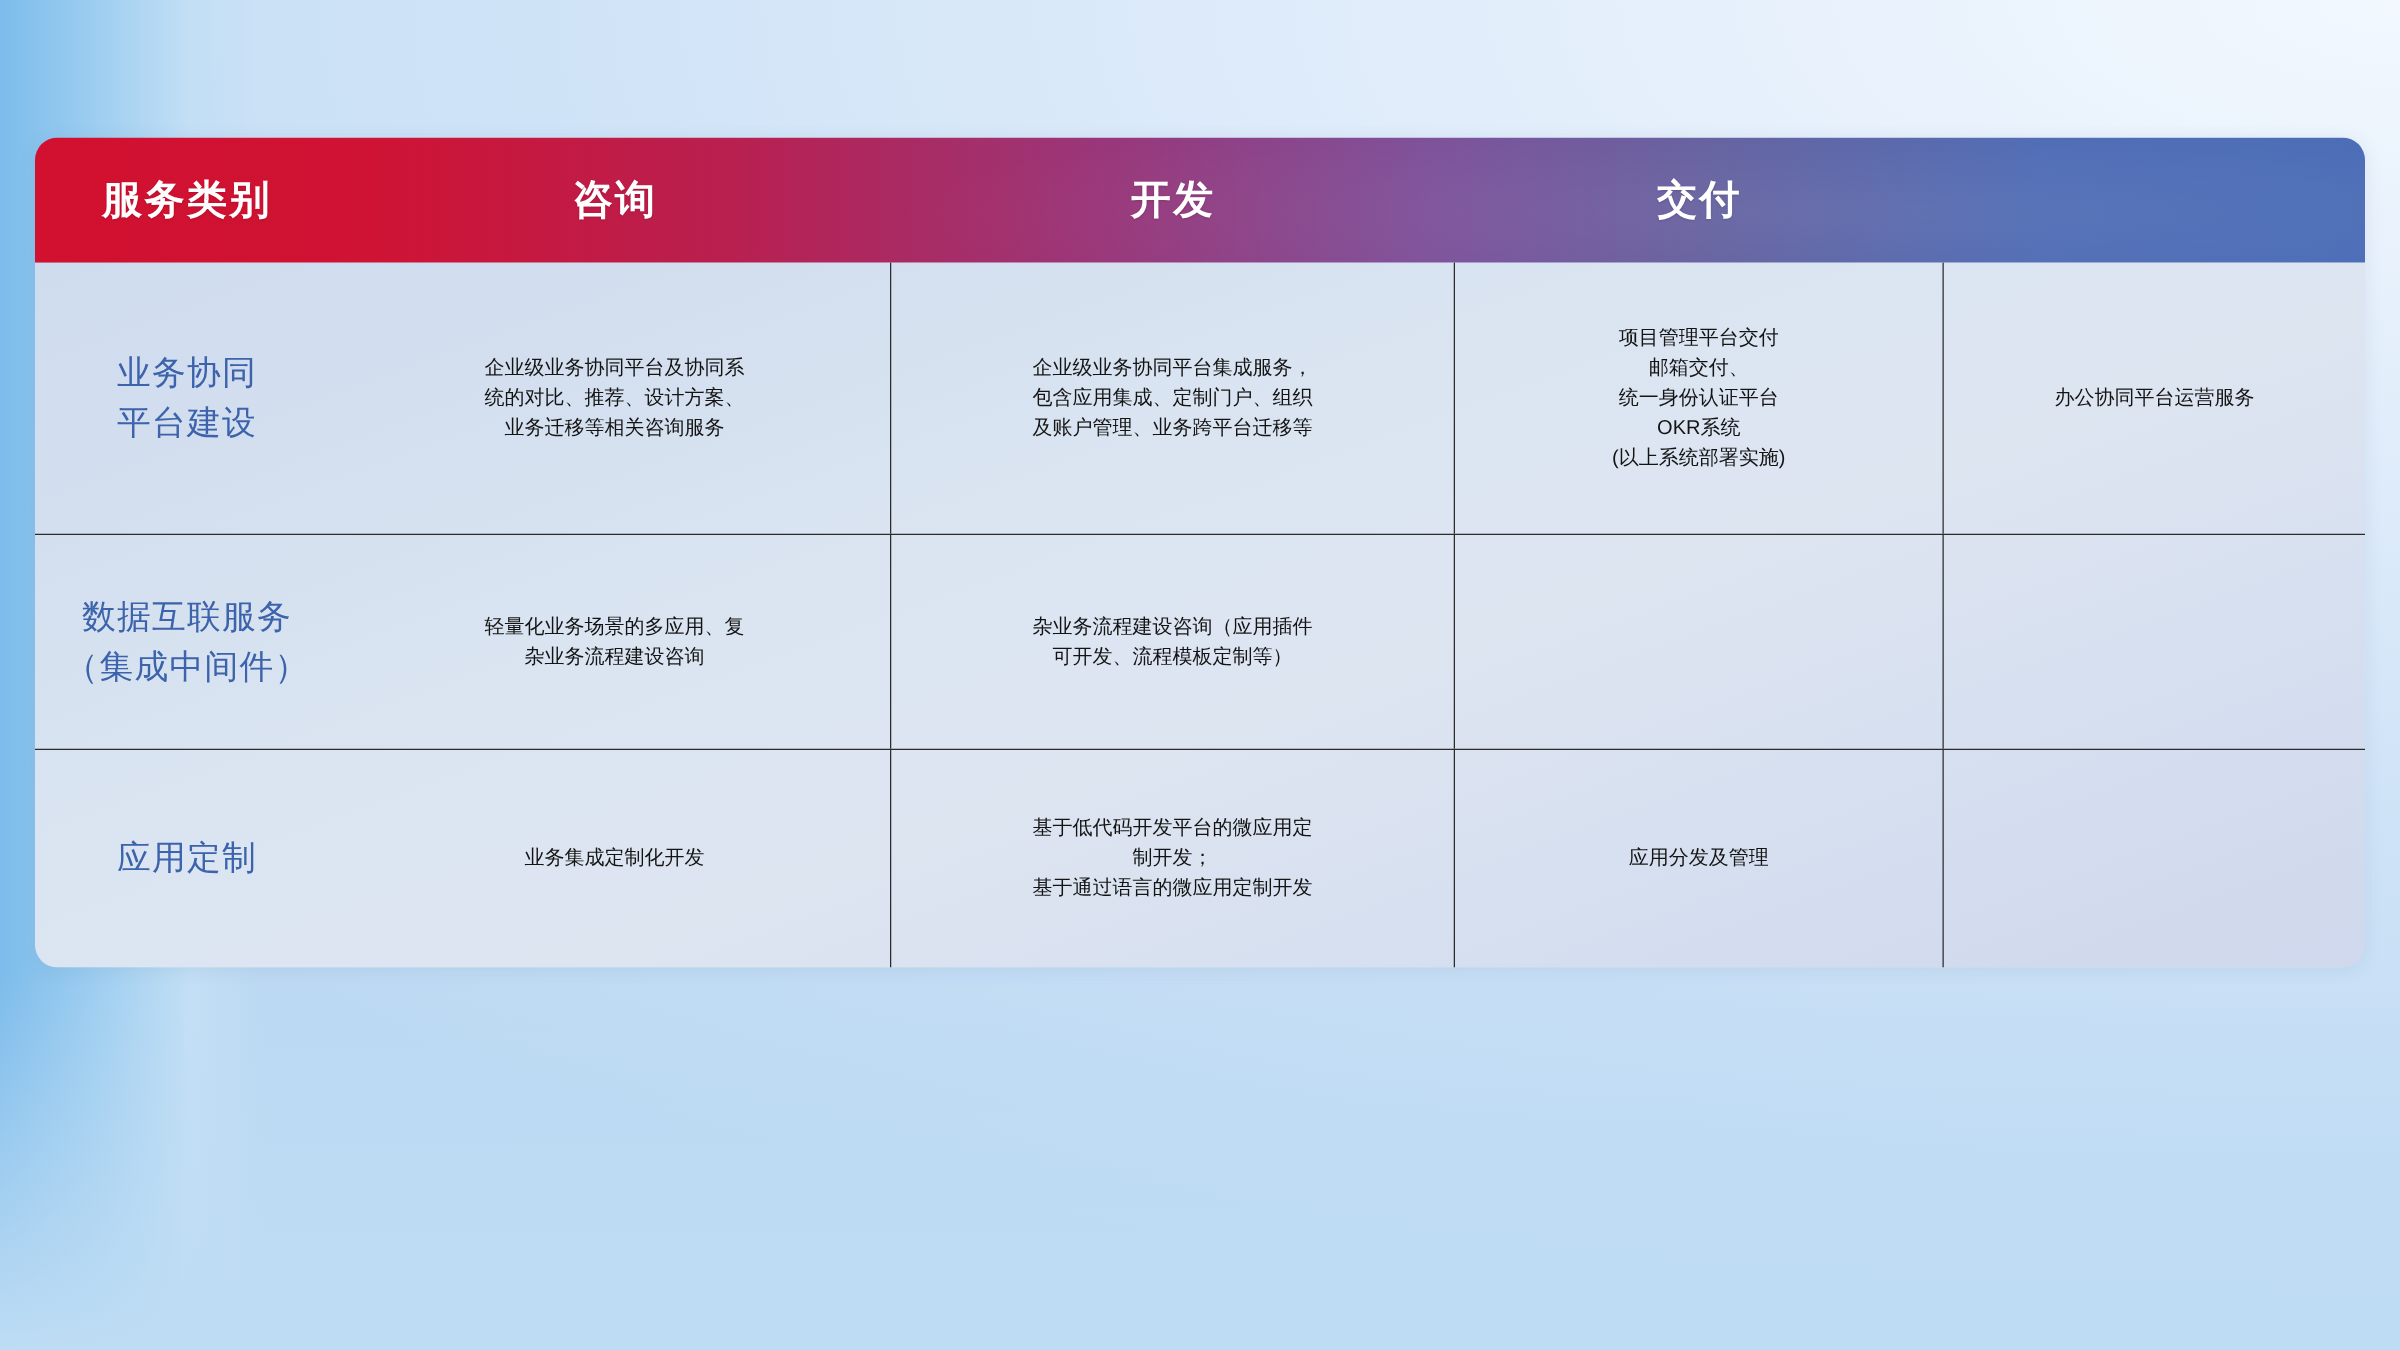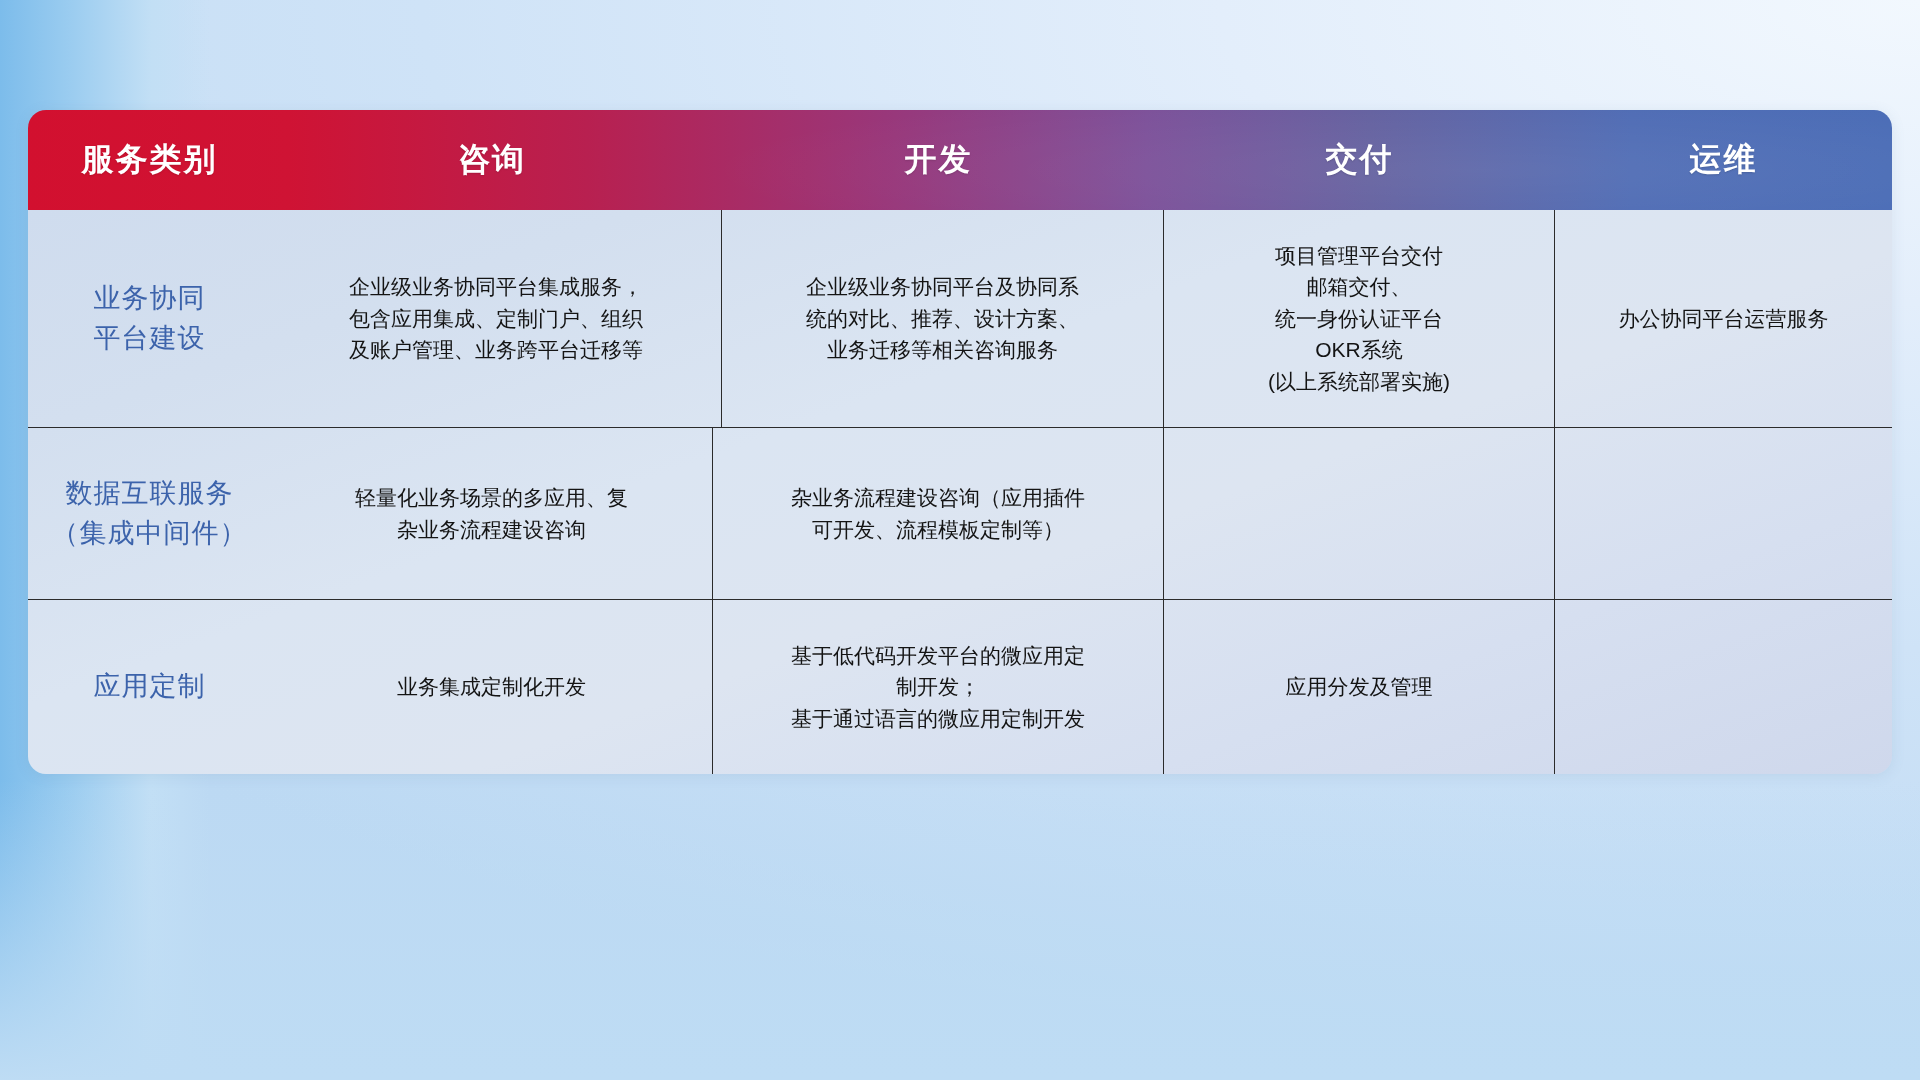--- a/index.html
+++ b/index.html
@@ -154,7 +154,6 @@
     <div class="th c2">咨询</div>
     <div class="th c3">开发</div>
     <div class="th c4">交付</div>
-    <div class="th c5">运维</div>
   </div>
 
   <div class="tbody">

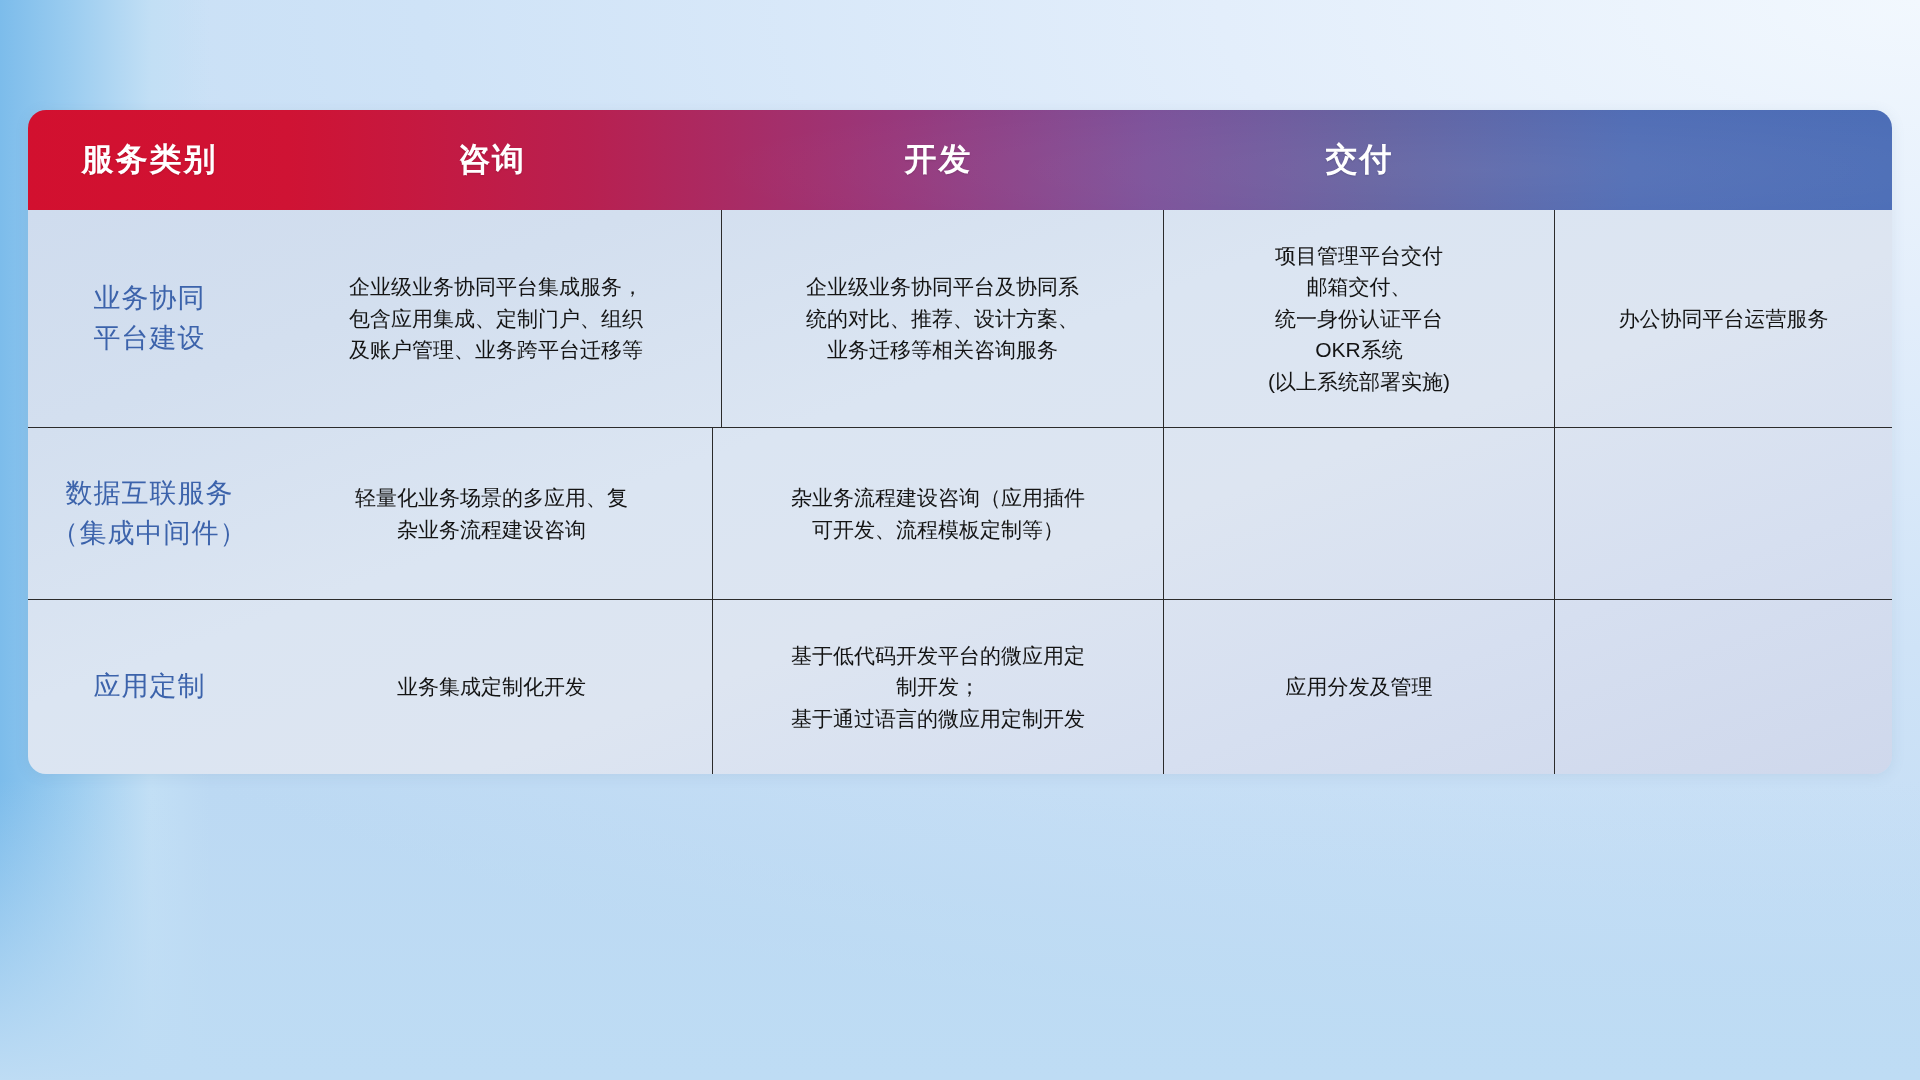--- a/index.html
+++ b/index.html
@@ -113,7 +113,7 @@
     justify-content: center;
     text-align: center;
     padding: 8px 14px;
-    font-size: 21px;
+    font-size: 16px;
     line-height: 1.5;
     color: #141414;
     border-right: 1.6px solid #2b2b2b;

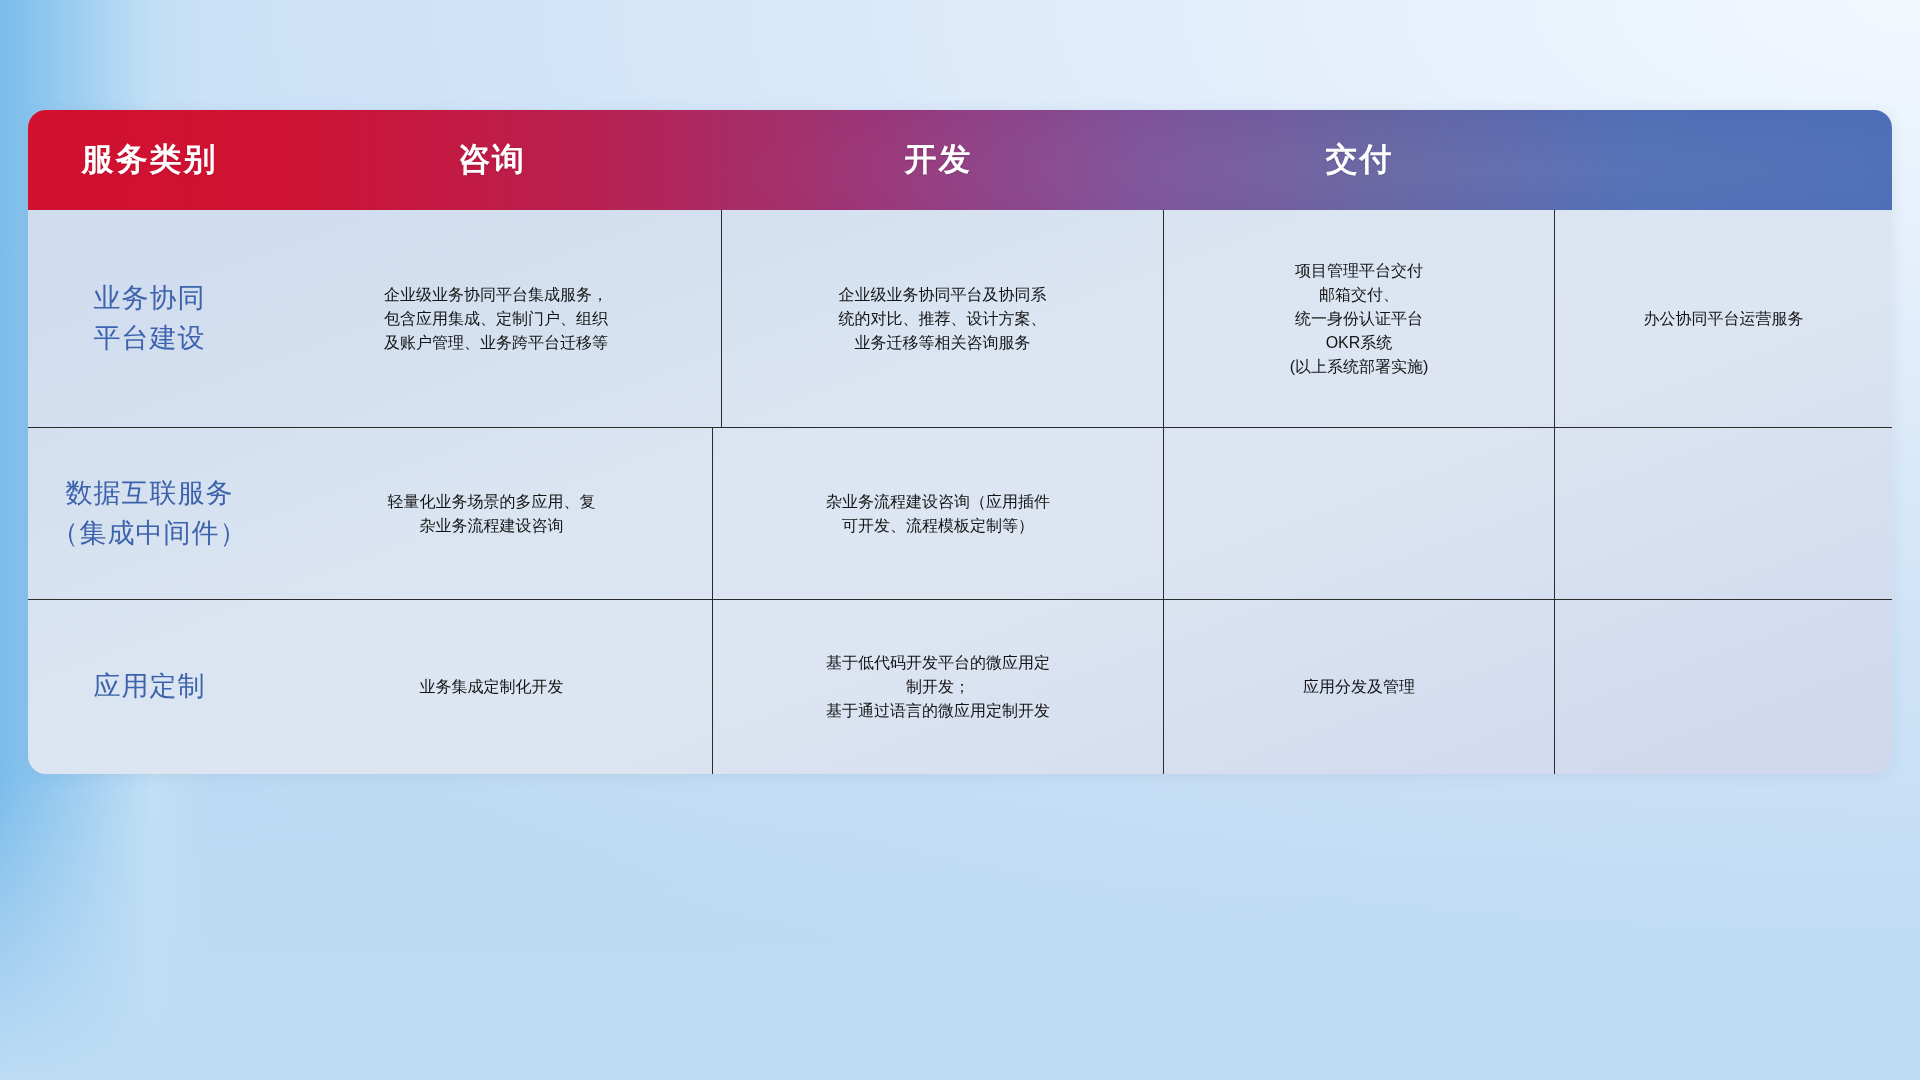--- a/index.html
+++ b/index.html
@@ -161,12 +161,12 @@
     <div class="tr row-1">
       <div class="td cat c1 no-rule">业务协同
 平台建设</div>
+      <div class="td c2">企业级业务协同平台及协同系
+统的对比、推荐、设计方案、
+业务迁移等相关咨询服务</div>
       <div class="td c3">企业级业务协同平台集成服务，
 包含应用集成、定制门户、组织
 及账户管理、业务跨平台迁移等</div>
-      <div class="td c2">企业级业务协同平台及协同系
-统的对比、推荐、设计方案、
-业务迁移等相关咨询服务</div>
       <div class="td c4">项目管理平台交付
 邮箱交付、
 统一身份认证平台

